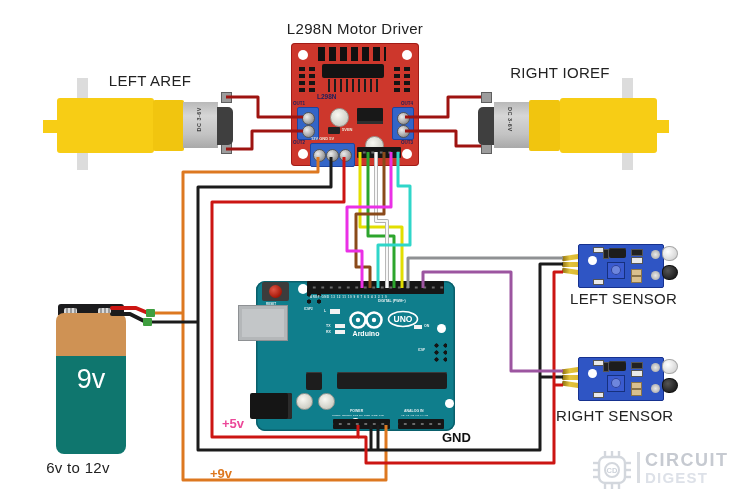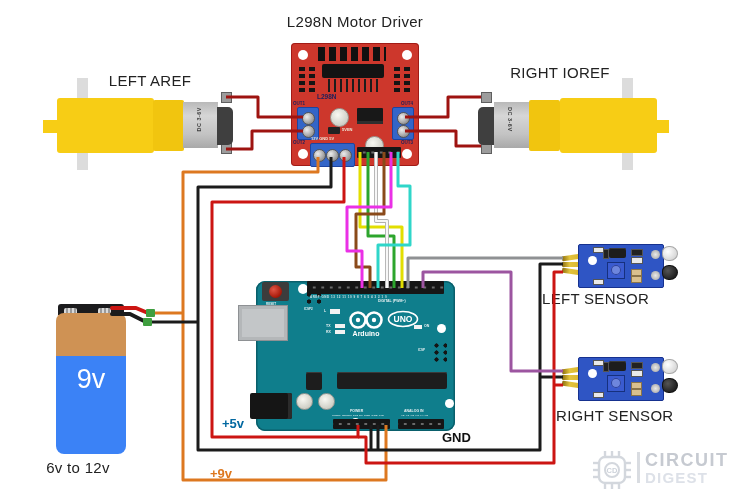--- a/index.html
+++ b/index.html
@@ -55,7 +55,7 @@
 
 <div class="stage">
 
-  <div class="lbl center" style="left:250px;top:13px;width:210px;text-align:center;">L298N Motor Driver</div>
+  <div class="lbl center" style="left:250px;top:20px;width:210px;text-align:center;">L298N Motor Driver</div>
   <div class="lbl center" style="left:60px;top:72px;width:180px;">LEFT AREF</div>
   <div class="lbl center" style="left:470px;top:64px;width:180px;">RIGHT IOREF</div>
   <div class="lbl" style="left:542px;top:290px;">LEFT SENSOR</div>

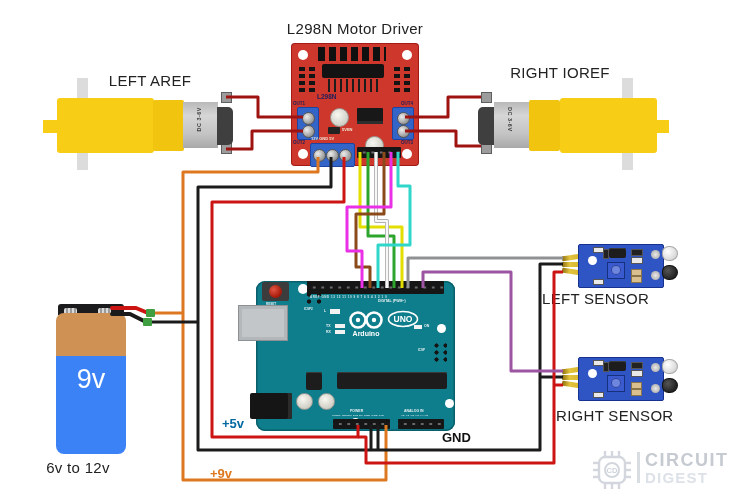--- a/index.html
+++ b/index.html
@@ -58,7 +58,7 @@
   <div class="lbl center" style="left:250px;top:20px;width:210px;text-align:center;">L298N Motor Driver</div>
   <div class="lbl center" style="left:60px;top:72px;width:180px;">LEFT AREF</div>
   <div class="lbl center" style="left:470px;top:64px;width:180px;">RIGHT IOREF</div>
-  <div class="lbl" style="left:542px;top:290px;">LEFT SENSOR</div>
+  <div class="lbl" style="left:570px;top:290px;">LEFT SENSOR</div>
   <div class="lbl" style="left:556px;top:407px;">RIGHT SENSOR</div>
   <div class="lbl center" style="left:27px;top:459px;width:102px;">6v to 12v</div>
   <div class="netlbl" style="left:222px;top:416px;color:#0369a1;">+5v</div>

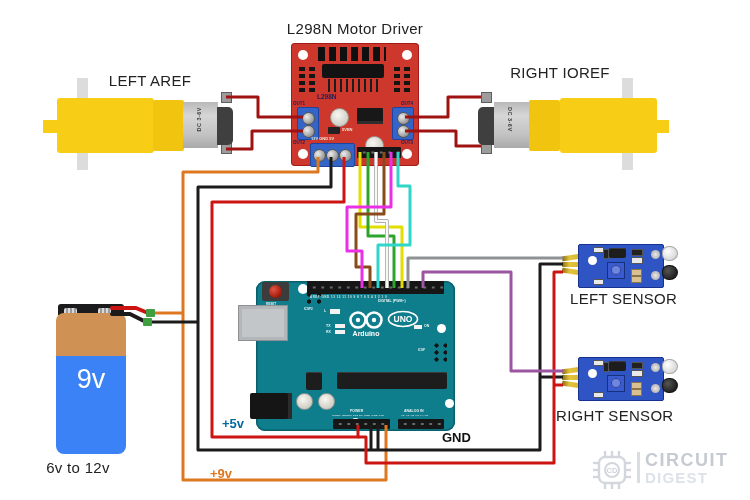--- a/index.html
+++ b/index.html
@@ -240,7 +240,7 @@
     <div class="abs" style="left:24px;top:12px;width:13px;height:8px;border-radius:2px;background:repeating-linear-gradient(90deg,#d9d9d9 0 2px,#9a9a9a 2px 4px);"></div>
     <div class="abs" style="left:58px;top:12px;width:13px;height:8px;border-radius:2px;background:repeating-linear-gradient(90deg,#d9d9d9 0 2px,#9a9a9a 2px 4px);"></div>
     <div class="abs" style="left: 16px; top: 17px; width: 70px; height: 43px; border-radius: 8px 8px 0px 0px; background-color: rgb(207, 146, 84);"></div>
-    <div class="abs" style="left: 16px; top: 60px; width: 70px; height: 98px; border-radius: 0px 0px 8px 8px; background-color: #3b82f6;">
+    <div class="abs" style="left: 16px; top: 60px; width: 70px; height: 98px; border-radius: 0px 0px 8px 8px; background-color: #0f766e;">
       <div class="center" style="color:#fff;font-size:27px;font-weight:500;margin-top:8px;">9v</div>
     </div>
   </div>

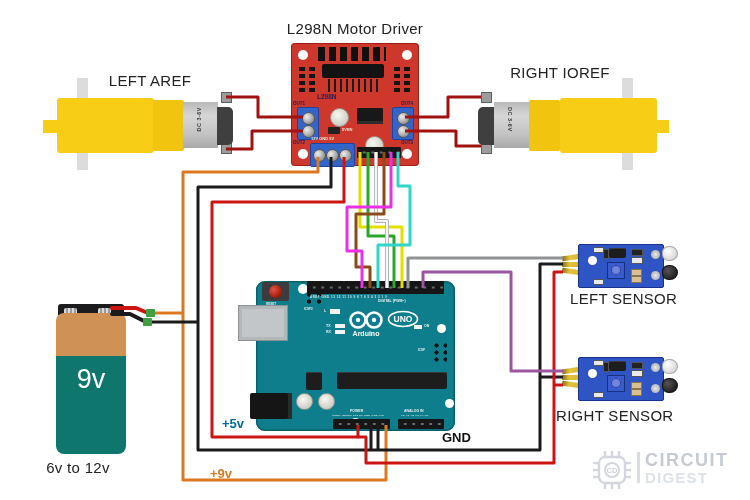--- a/index.html
+++ b/index.html
@@ -61,7 +61,7 @@
   <div class="lbl" style="left:570px;top:290px;">LEFT SENSOR</div>
   <div class="lbl" style="left:556px;top:407px;">RIGHT SENSOR</div>
   <div class="lbl center" style="left:27px;top:459px;width:102px;">6v to 12v</div>
-  <div class="netlbl" style="left:222px;top:416px;color:#0369a1;">+5v</div>
+  <div class="netlbl" style="left:222px;top:416px;color:#ec4899;">+5v</div>
   <div class="netlbl" style="left:210px;top:466px;color:#dd7820;">+9v</div>
   <div class="netlbl" style="left:442px;top:430px;color:#111;">GND</div>
 

